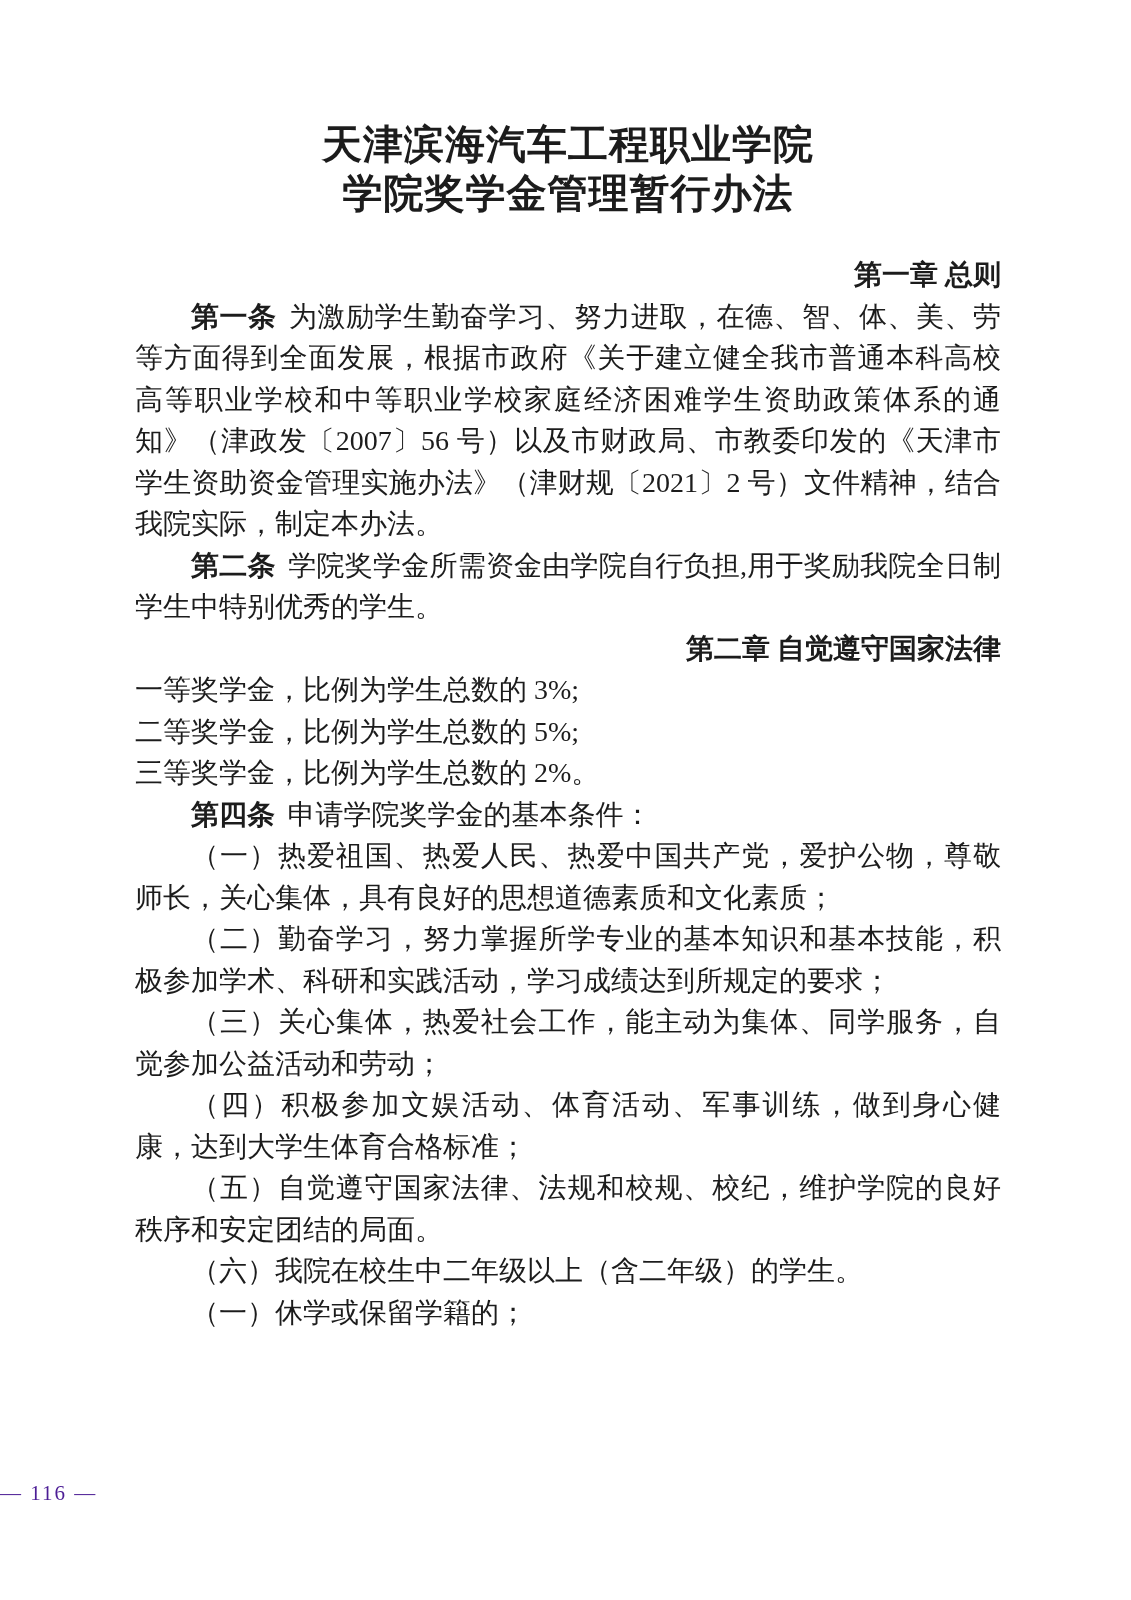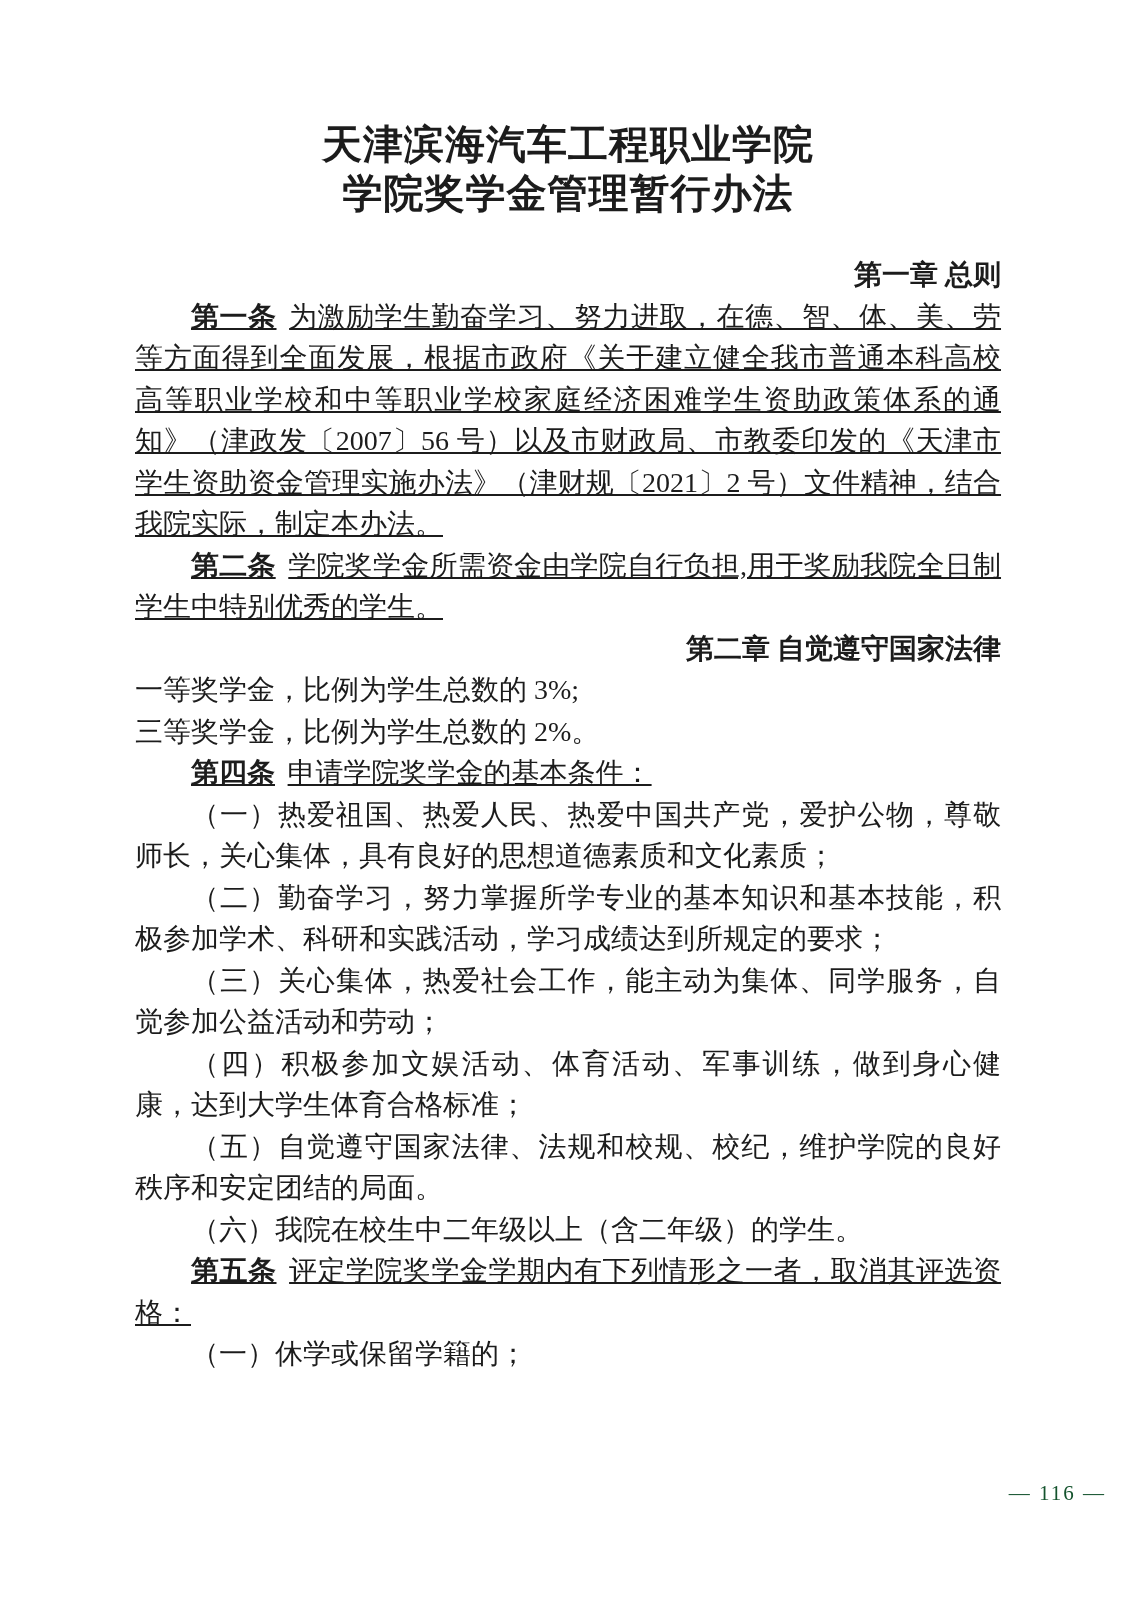--- a/index.html
+++ b/index.html
@@ -42,7 +42,6 @@
   }
   .blk-para {
     text-indent: 2em;
-    text-decoration: underline;
   }
   .blk-item {
     text-indent: 2em;

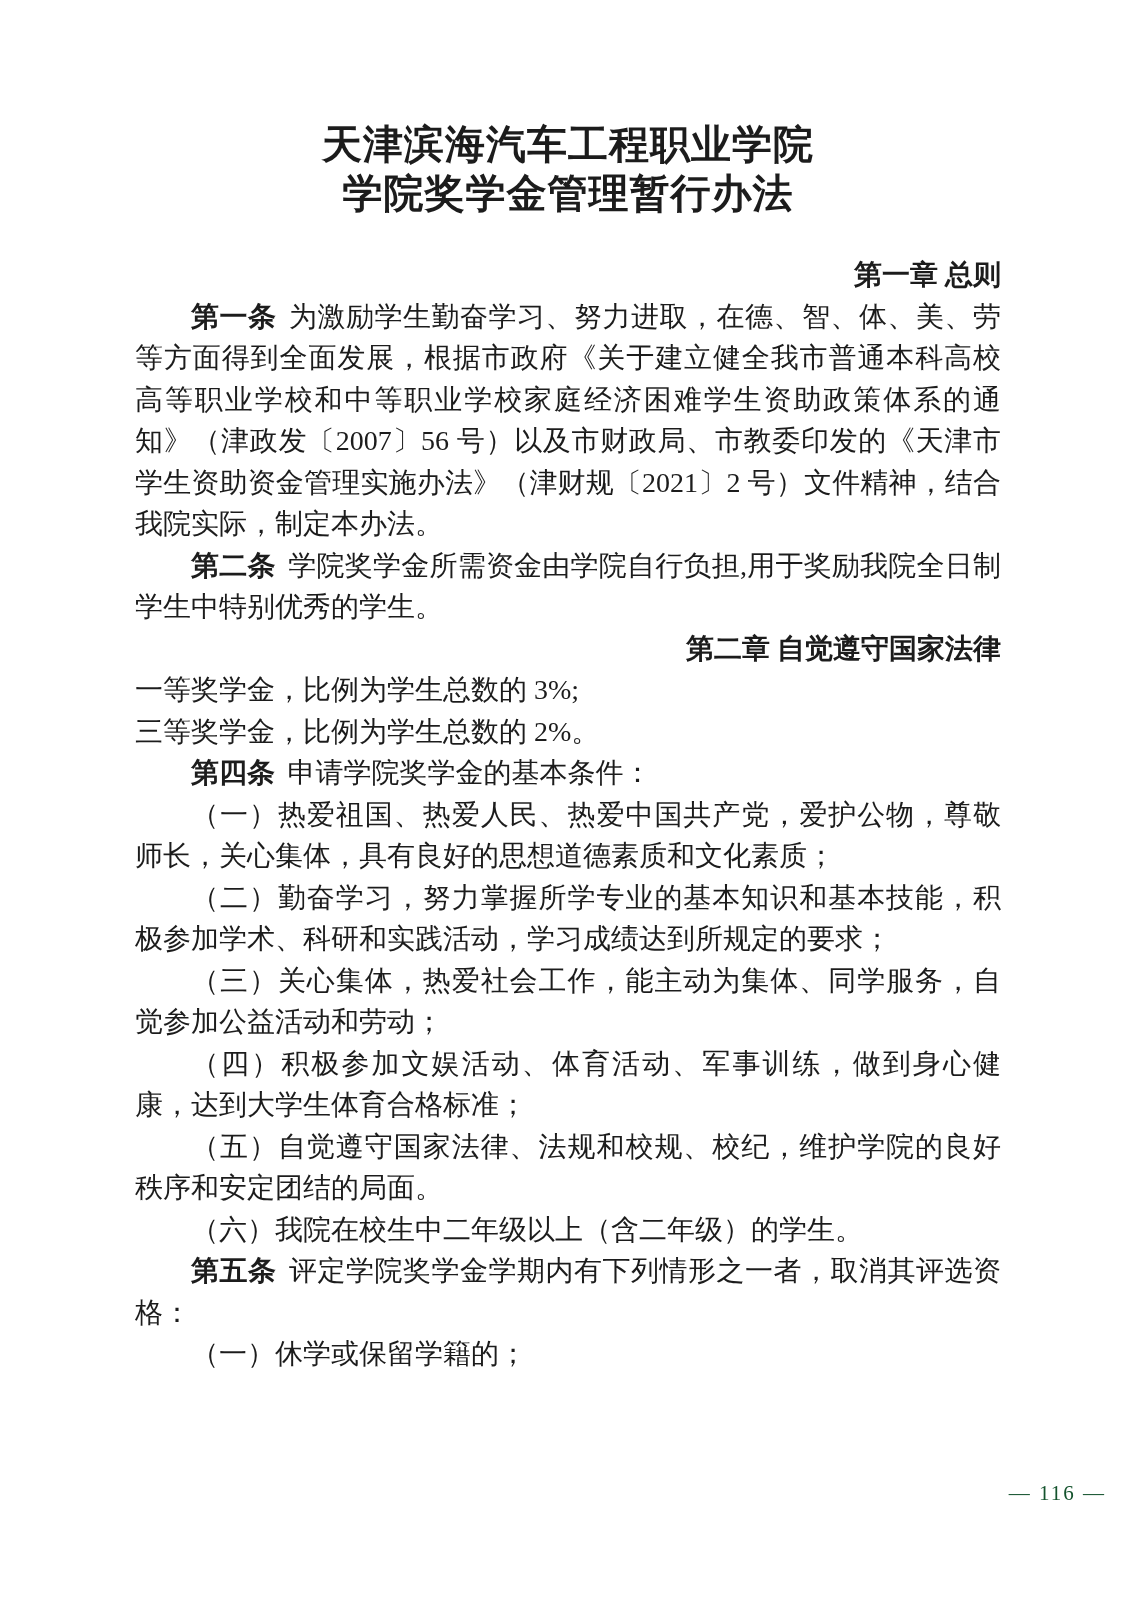--- a/index.html
+++ b/index.html
@@ -82,6 +82,7 @@
       <p class="blk-para"><span class="article-label">第二条</span>学院奖学金所需资金由学院自行负担,用于奖励我院全日制学生中特别优秀的学生。</p>
       <p class="blk-chapter">第二章 自觉遵守国家法律</p>
       <p class="blk-plain">一等奖学金，比例为学生总数的 3%;</p>
+      <p class="blk-plain">二等奖学金，比例为学生总数的 5%;</p>
       <p class="blk-plain">三等奖学金，比例为学生总数的 2%。</p>
       <p class="blk-para"><span class="article-label">第四条</span>申请学院奖学金的基本条件：</p>
       <p class="blk-item">（一）热爱祖国、热爱人民、热爱中国共产党，爱护公物，尊敬师长，关心集体，具有良好的思想道德素质和文化素质；</p>

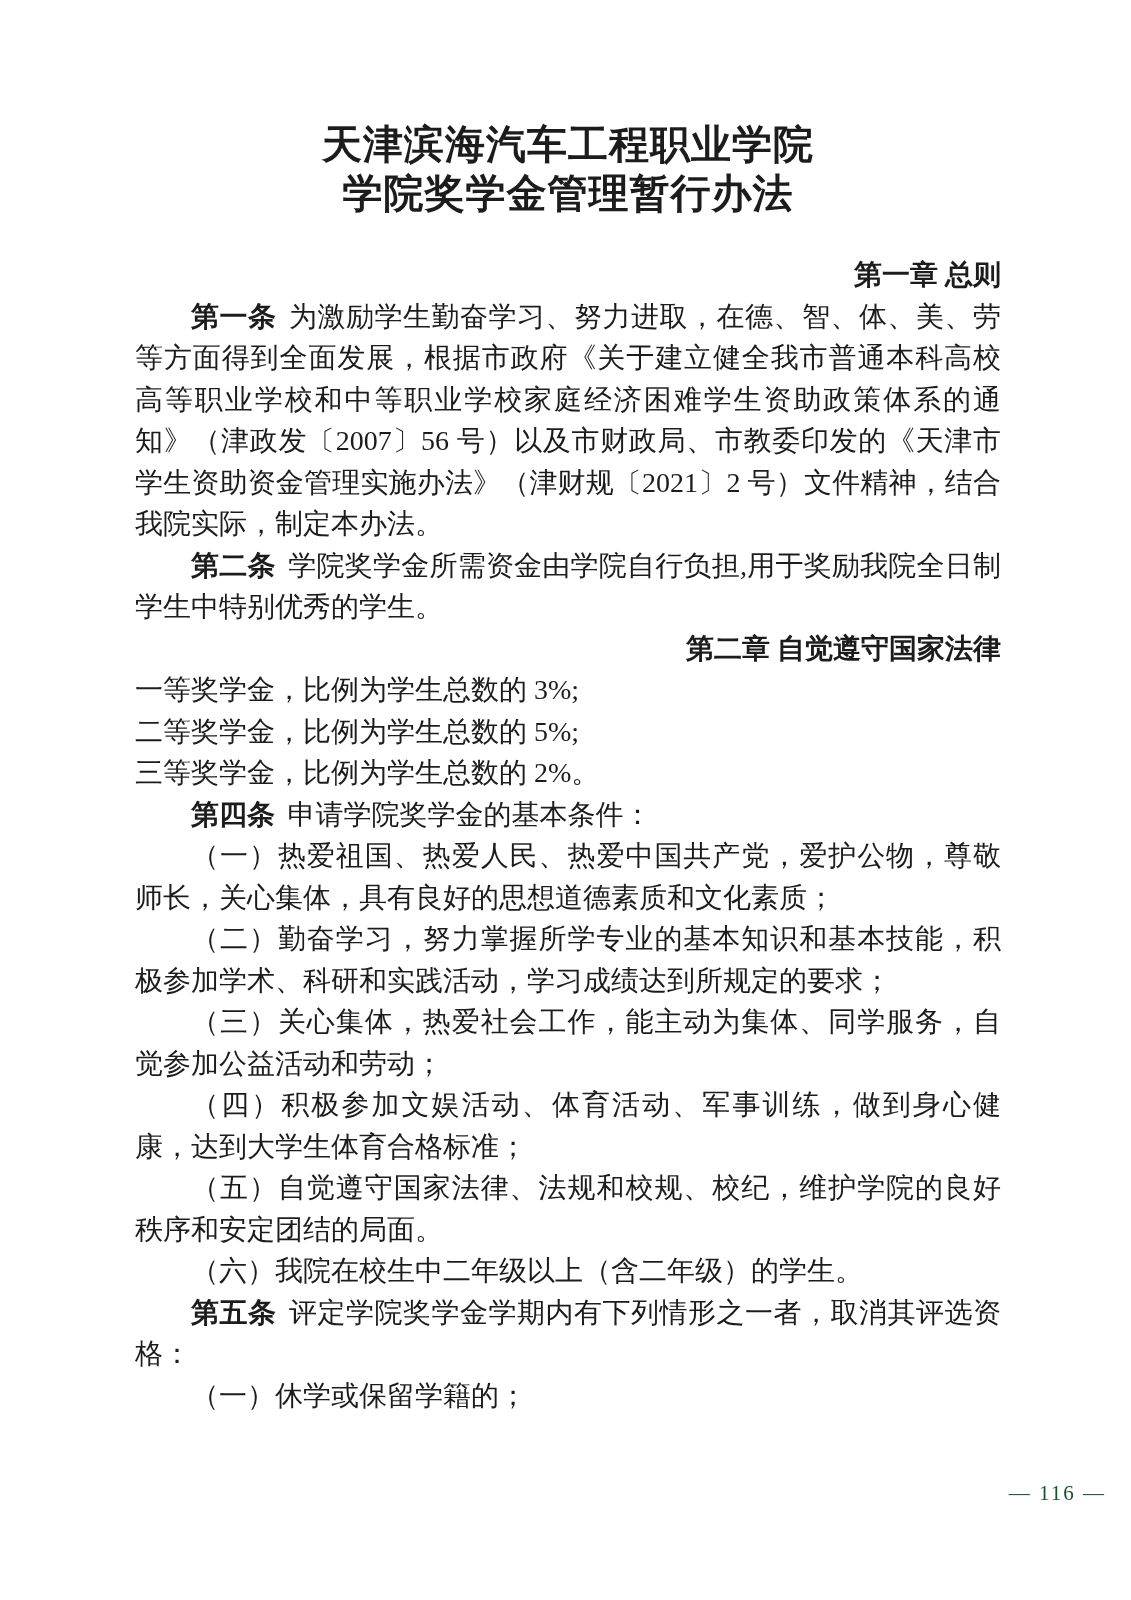--- a/index.html
+++ b/index.html
@@ -91,7 +91,6 @@
       <p class="blk-item">（四）积极参加文娱活动、体育活动、军事训练，做到身心健康，达到大学生体育合格标准；</p>
       <p class="blk-item">（五）自觉遵守国家法律、法规和校规、校纪，维护学院的良好秩序和安定团结的局面。</p>
       <p class="blk-item">（六）我院在校生中二年级以上（含二年级）的学生。</p>
-      <p class="blk-para"><span class="article-label">第五条</span>评定学院奖学金学期内有下列情形之一者，取消其评选资格：</p>
       <p class="blk-item">（一）休学或保留学籍的；</p>
     </main>
 

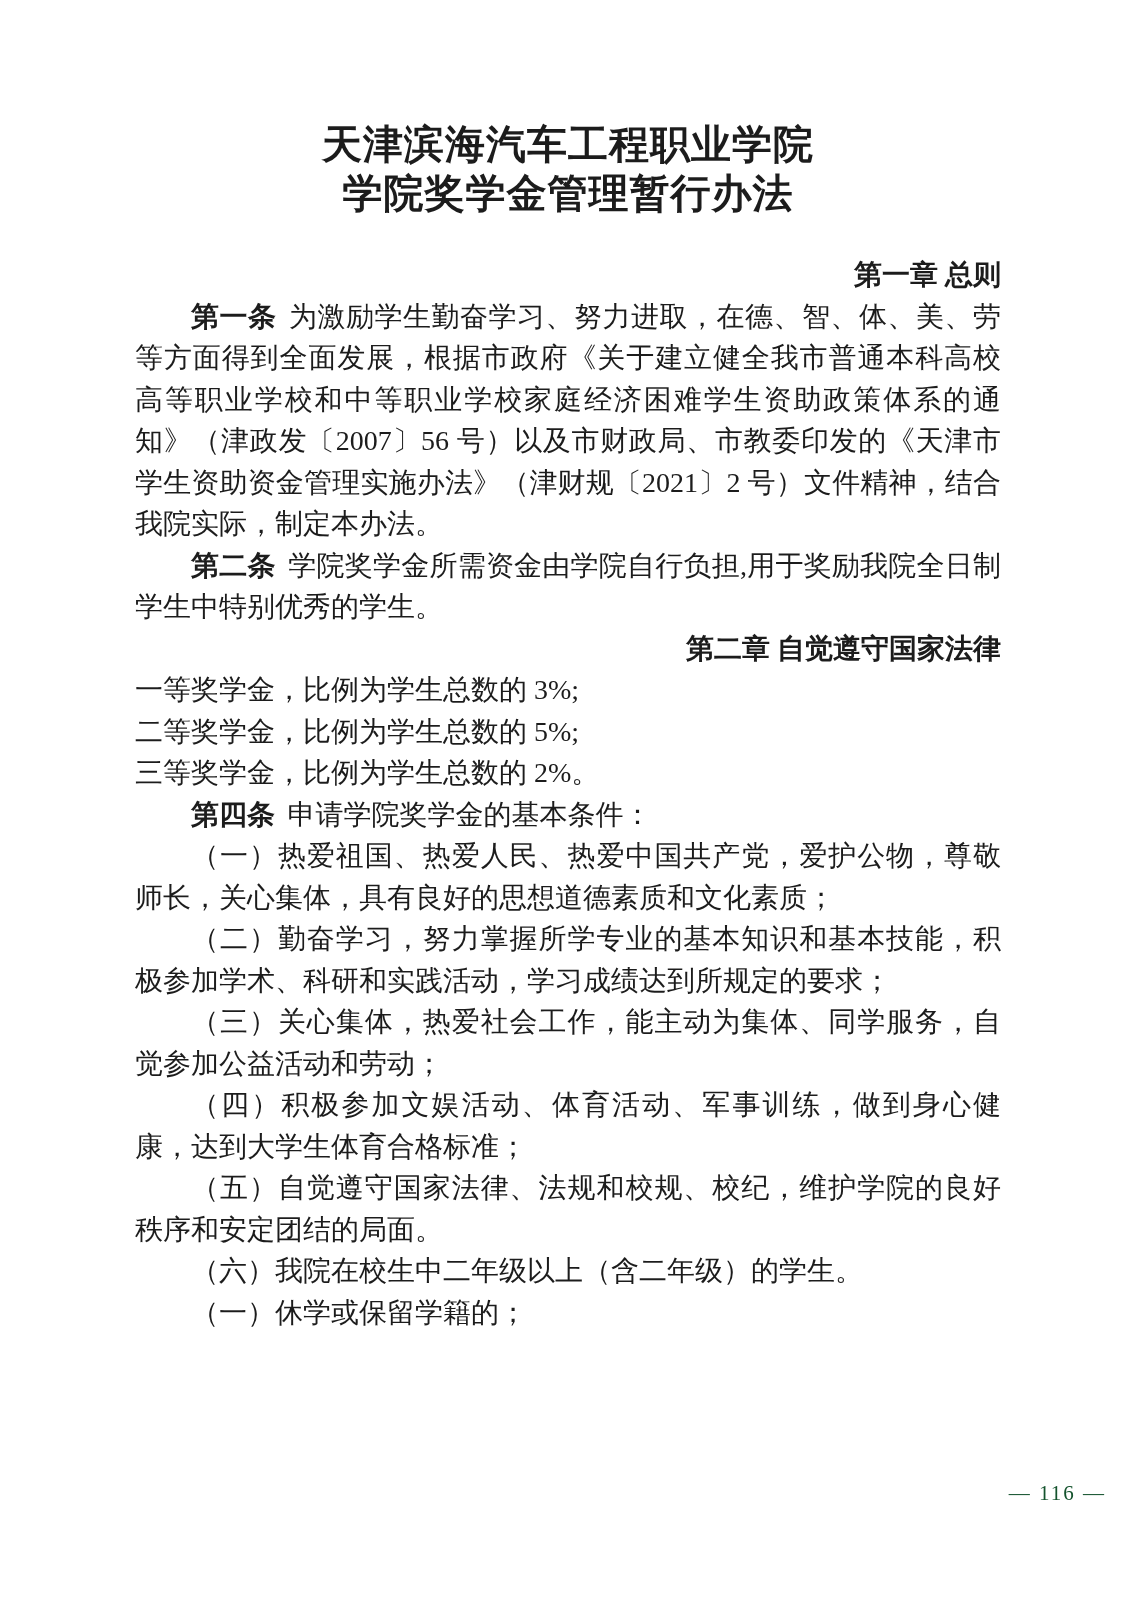--- a/index.html
+++ b/index.html
@@ -58,9 +58,9 @@
     left: 0;
     right: 25px;
     bottom: 94px;
-    text-align: right;
+    text-align: left;
     font-size: 21px;
-    color: #14532d;
+    color: #4c1d95;
     letter-spacing: 2px;
   }
 </style>

